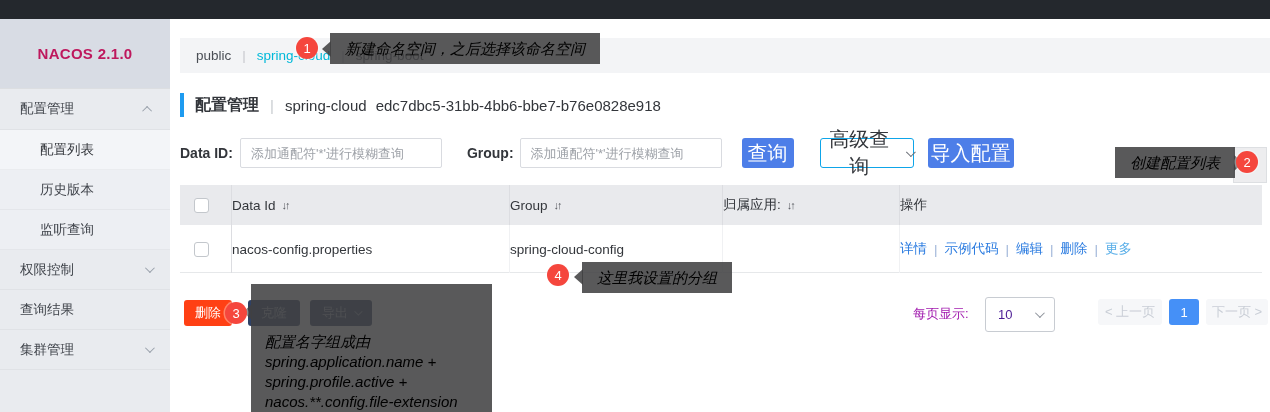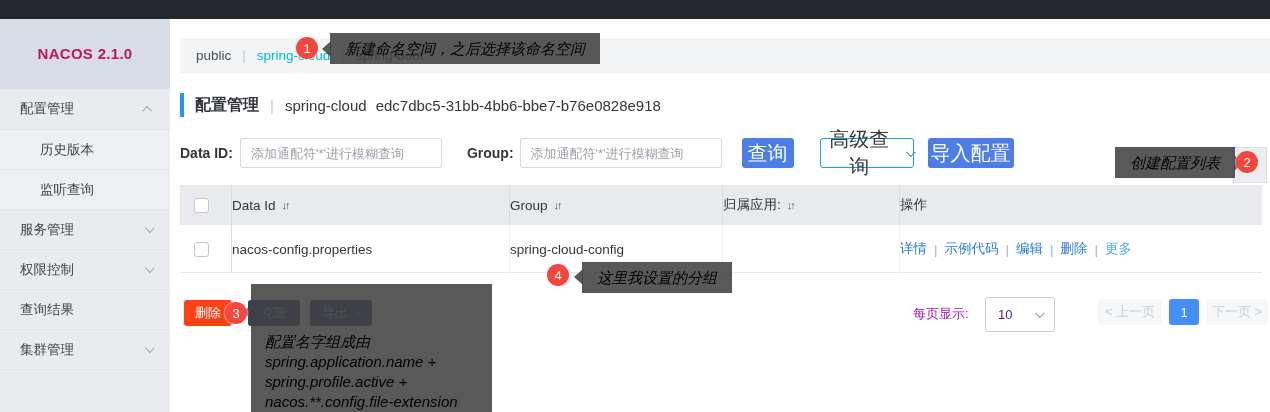--- a/index.html
+++ b/index.html
@@ -131,6 +131,9 @@
       <span>配置管理</span>
       <span class="chev up"></span>
     </div>
+    <div class="menu-item sub active">
+      <span>配置列表</span>
+    </div>
     <div class="menu-item sub">
       <span>历史版本</span>
     </div>

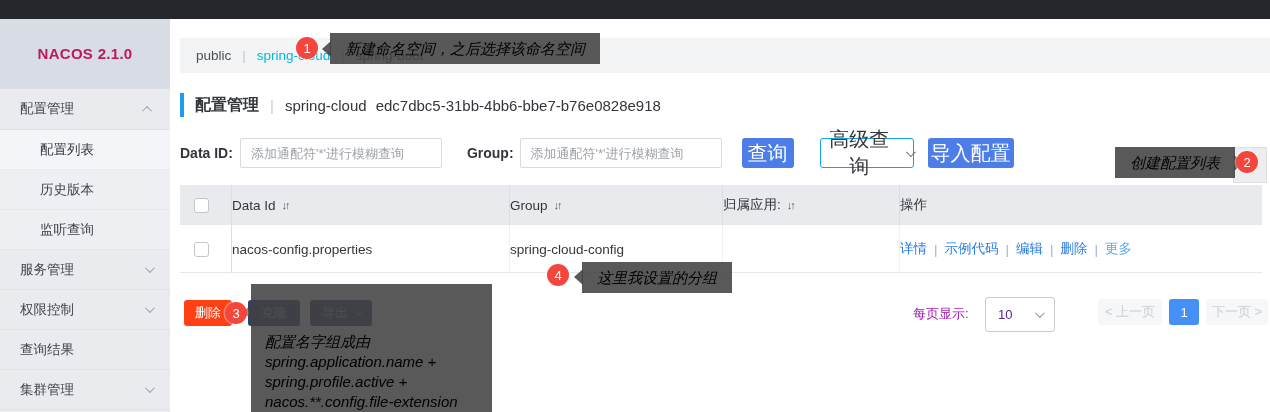--- a/index.html
+++ b/index.html
@@ -141,10 +141,6 @@
       <span>监听查询</span>
     </div>
     <div class="menu-item">
-      <span>服务管理</span>
-      <span class="chev down"></span>
-    </div>
-    <div class="menu-item">
       <span>权限控制</span>
       <span class="chev down"></span>
     </div>

